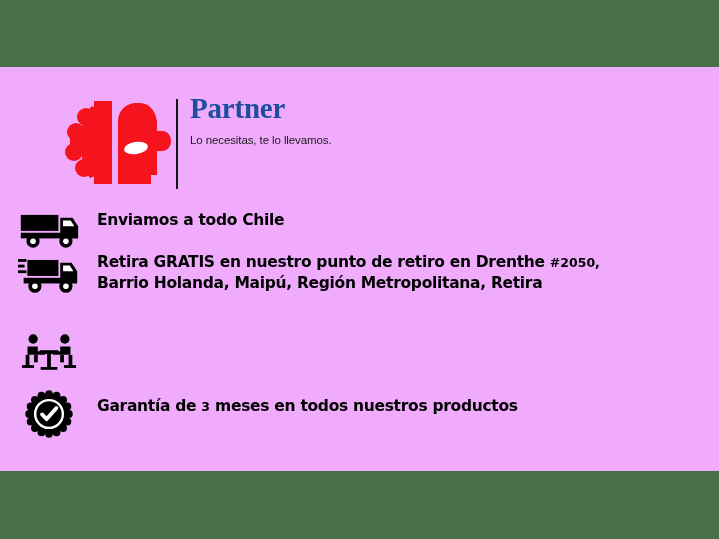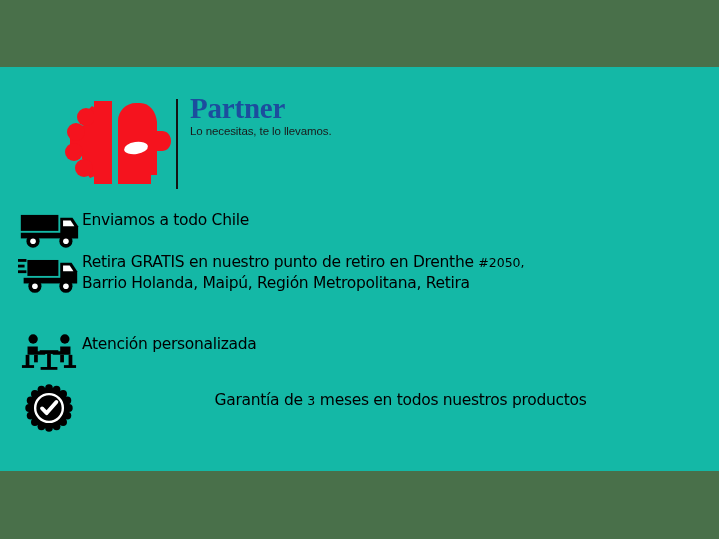--- a/index.html
+++ b/index.html
@@ -14,7 +14,7 @@
     position: relative;
     width: 719px;
     height: 539px;
-    background: #14b8a6;
+    background: #f0abfc;
     overflow: hidden;
   }
   .band {

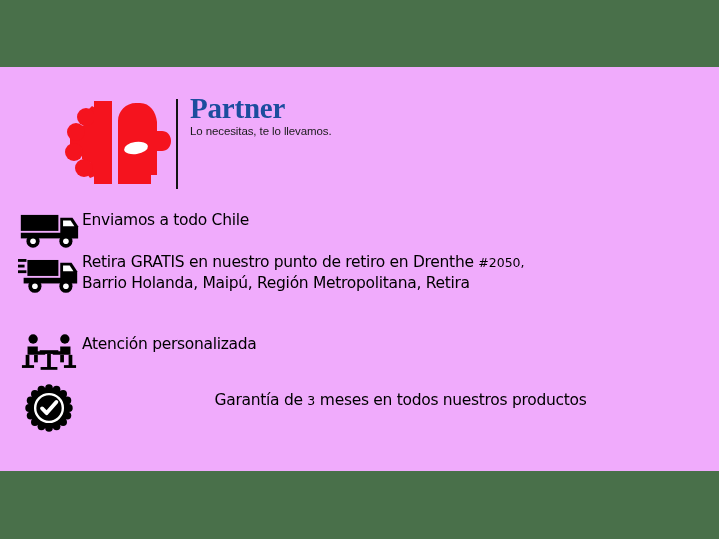--- a/index.html
+++ b/index.html
@@ -65,7 +65,7 @@
     white-space: nowrap;
   }
   #logo-tagline {
-    margin-top: 0;
+    margin-top: 9px;
     font-family: "Liberation Sans", sans-serif;
     font-size: 11.5px;
     color: #1a1a1a;

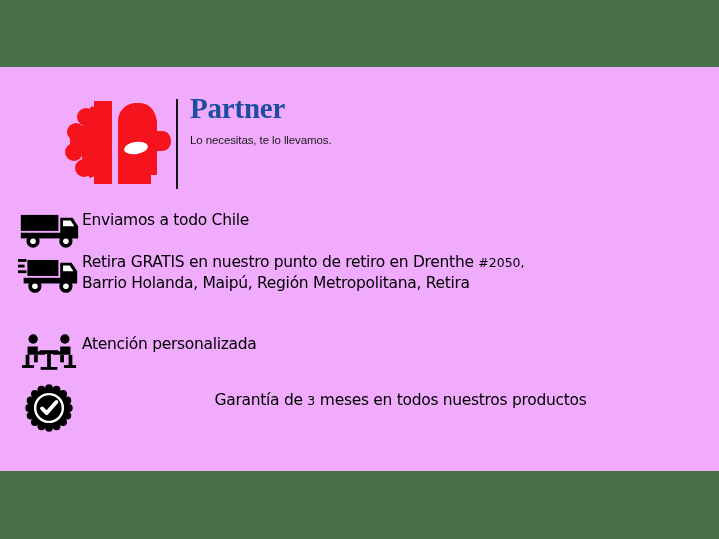--- a/index.html
+++ b/index.html
@@ -103,10 +103,10 @@
   }
   .feature-text {
     flex: 1 1 auto;
-    margin-left: 0;
+    margin-left: 15px;
     padding-top: 4px;
     font-family: "DejaVu Sans", sans-serif;
-    font-weight: normal;
+    font-weight: bold;
     font-size: 15.5px;
     line-height: 21px;
     color: #000000;

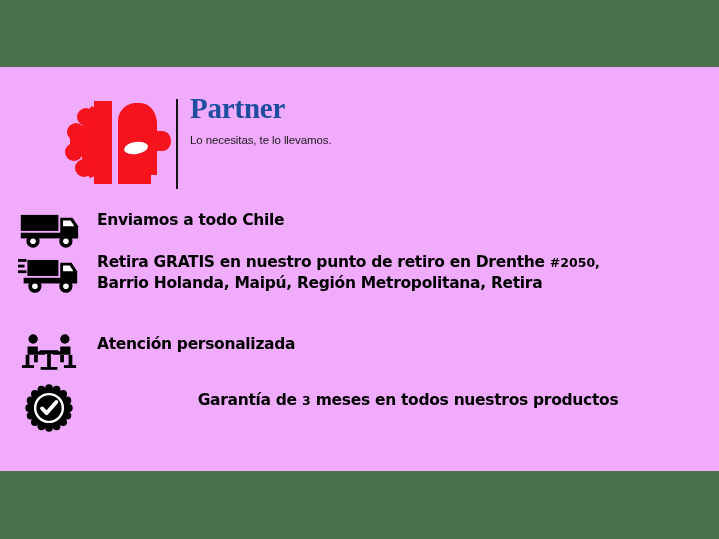--- a/index.html
+++ b/index.html
@@ -221,7 +221,6 @@
           <rect fill="#000000" x="21" y="37" width="18" height="3"></rect>
         </svg>
       </div>
-      <div class="feature-text">Atención personalizada</div>
     </div>
 
     <div class="feature" id="feature-3">

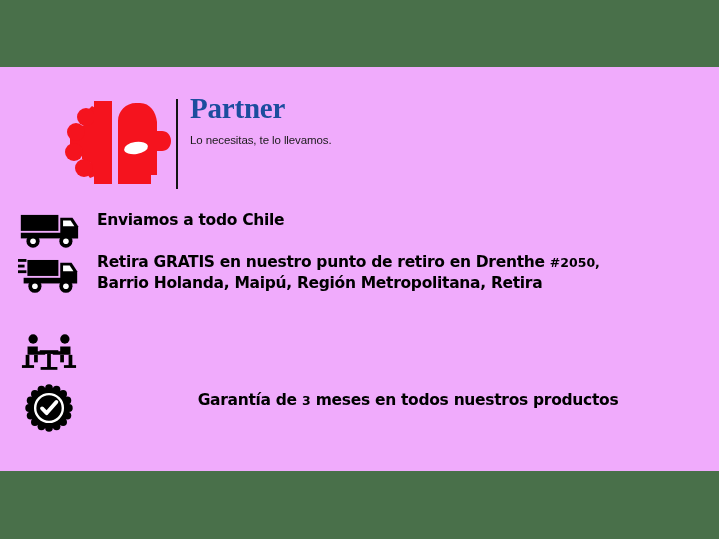--- a/index.html
+++ b/index.html
@@ -90,7 +90,7 @@
   #feature-0 { top: 0px;   }
   #feature-1 { top: 46px;  }
   #feature-2 { top: 124px; }
-  #feature-3 { top: 179px; text-align: center; }
+  #feature-3 { top: 185px; }
 
   .feature-icon {
     flex: 0 0 auto;

